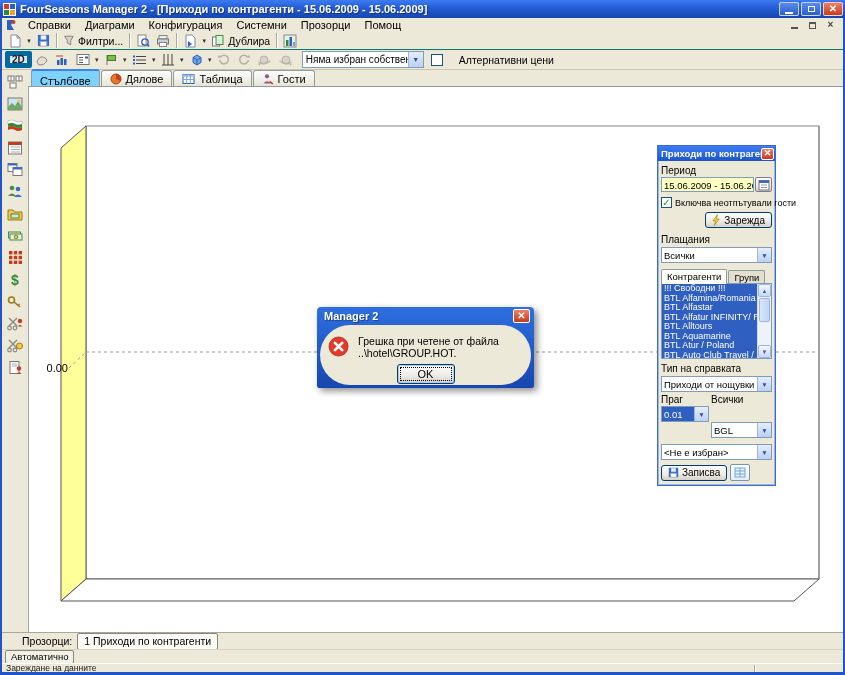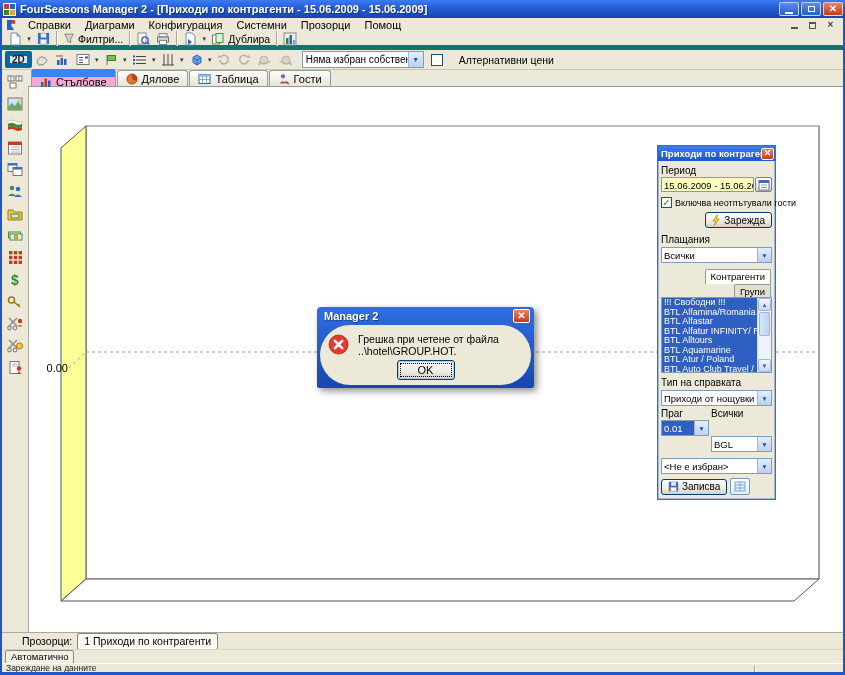--- a/index.html
+++ b/index.html
@@ -36,7 +36,7 @@
 
   
   .toolbar1 { position:absolute; left:2px; right:2px; top:32px; height:18px; background:#ECE9D8;
-    border-bottom:5px solid #0f766e; display:flex; align-items:center; padding-left:3px; }
+    border-bottom:1px solid #0f766e; display:flex; align-items:center; padding-left:3px; }
   .toolbar2 { position:absolute; left:2px; right:2px; top:50px; height:20px; background:#ECE9D8;
     border-bottom:1px solid #C9C5B5; display:flex; align-items:center; padding-left:3px; }
   .tbtn { height:17px; min-width:20px; display:flex; align-items:center; justify-content:center;

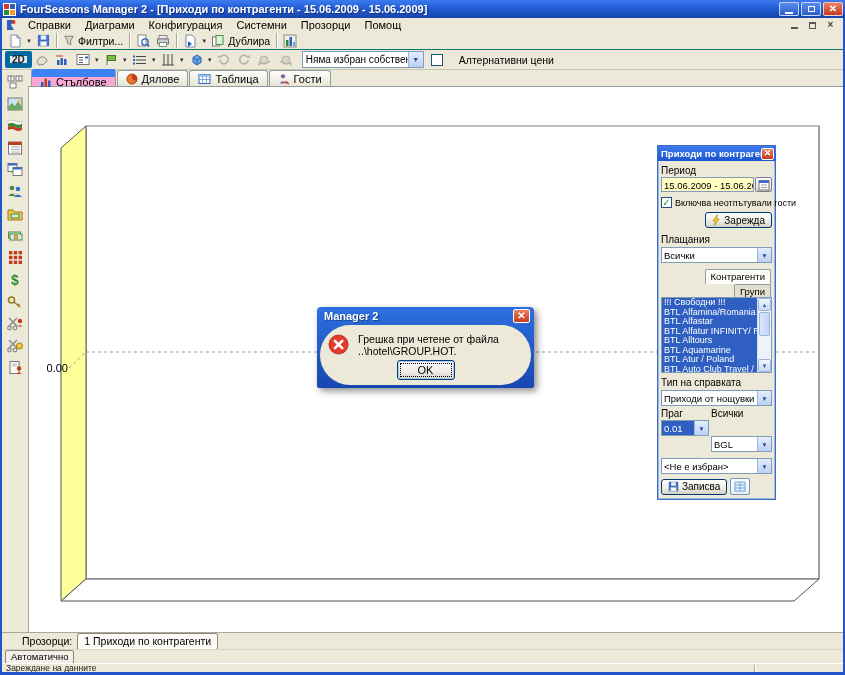--- a/index.html
+++ b/index.html
@@ -60,7 +60,7 @@
     display:flex; align-items:flex-end; padding-left:3px; border-bottom:1px solid #919B9C; }
   .vtab { display:flex; align-items:center; gap:4px; font-size:11px; height:16px; padding:0 8px;
     border:1px solid #919B9C; border-bottom:none; border-radius:3px 3px 0 0; background:linear-gradient(180deg,#FDFDFB,#E8E5D6); margin-right:1px; }
-  .vtab.active { background:#f9a8d4; border-top:8px solid #3b82f6; height:17px; position:relative; z-index:2; }
+  .vtab.active { background:#7dd3fc; border-top:2px solid #3b82f6; height:17px; position:relative; z-index:2;flex-direction:column; }
 
   
   .sidebar { position:absolute; left:2px; top:70px; width:26px; bottom:43px; background:#ECE9D8; }

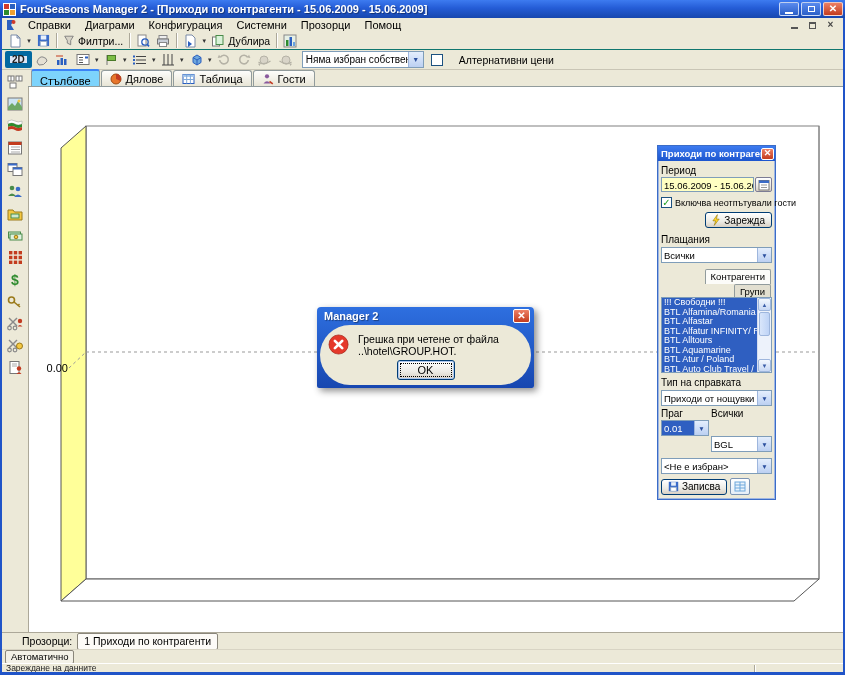--- a/index.html
+++ b/index.html
@@ -98,7 +98,7 @@
   .pcombo .cval { flex:1; font-size:9.5px; padding:2px 0 0 2px; white-space:nowrap; overflow:hidden; }
   .pcombo .cbtn { width:14px; background:linear-gradient(180deg,#E4EEFD,#BCD0F2); border-left:1px solid #9EB6DD;
     display:flex; align-items:center; justify-content:center; color:#2B4F9E; font-size:6.5px; }
-  .ptabs { display:flex; margin-top:6px; align-items:flex-end;flex-direction:column; }
+  .ptabs { display:flex; margin-top:6px; align-items:flex-end; }
   .ptab { font-size:9.5px; height:14px; padding:1px 5px 0 5px; border:1px solid #919B9C; border-bottom:none;
     border-radius:2px 2px 0 0; background:#E2DFD0; margin-right:1px; }
   .ptab.active { background:#FCFCF9; height:15px; position:relative; z-index:2; }

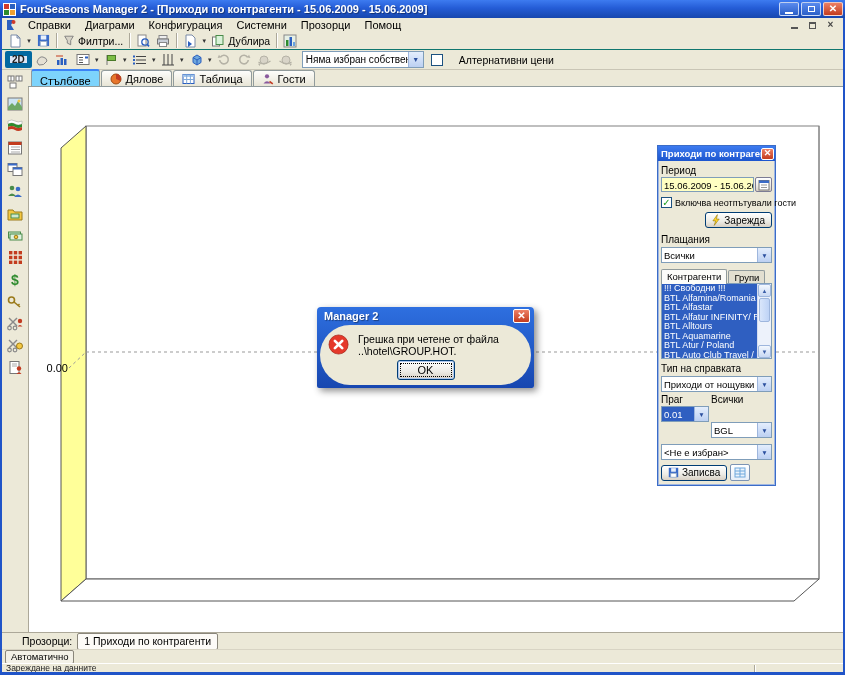--- a/index.html
+++ b/index.html
@@ -133,7 +133,7 @@
   .dlg-body { background:#ECE9D8; height:60px; display:flex; flex-direction:column;border-radius:30px; }
   .dlg-content { flex:1; display:flex; align-items:center; padding:4px 8px 0 8px; gap:9px; }
   .dlg-msg { font-size:10.5px; color:#000; }
-  .dlg-btnrow { display:flex; justify-content:center; padding-bottom:7px; }
+  .dlg-btnrow { display:flex; justify-content:center; padding-bottom:1px; }
   .okbtn { width:58px; height:20px; border:1px solid #003C74; border-radius:3px; font-size:11px;
     background:linear-gradient(180deg,#FFFFFF,#ECEBE5 60%,#D8D0C4);
     box-shadow:0 0 0 1px #AEC8F0 inset; outline:1px dotted #000; outline-offset:-4px;

